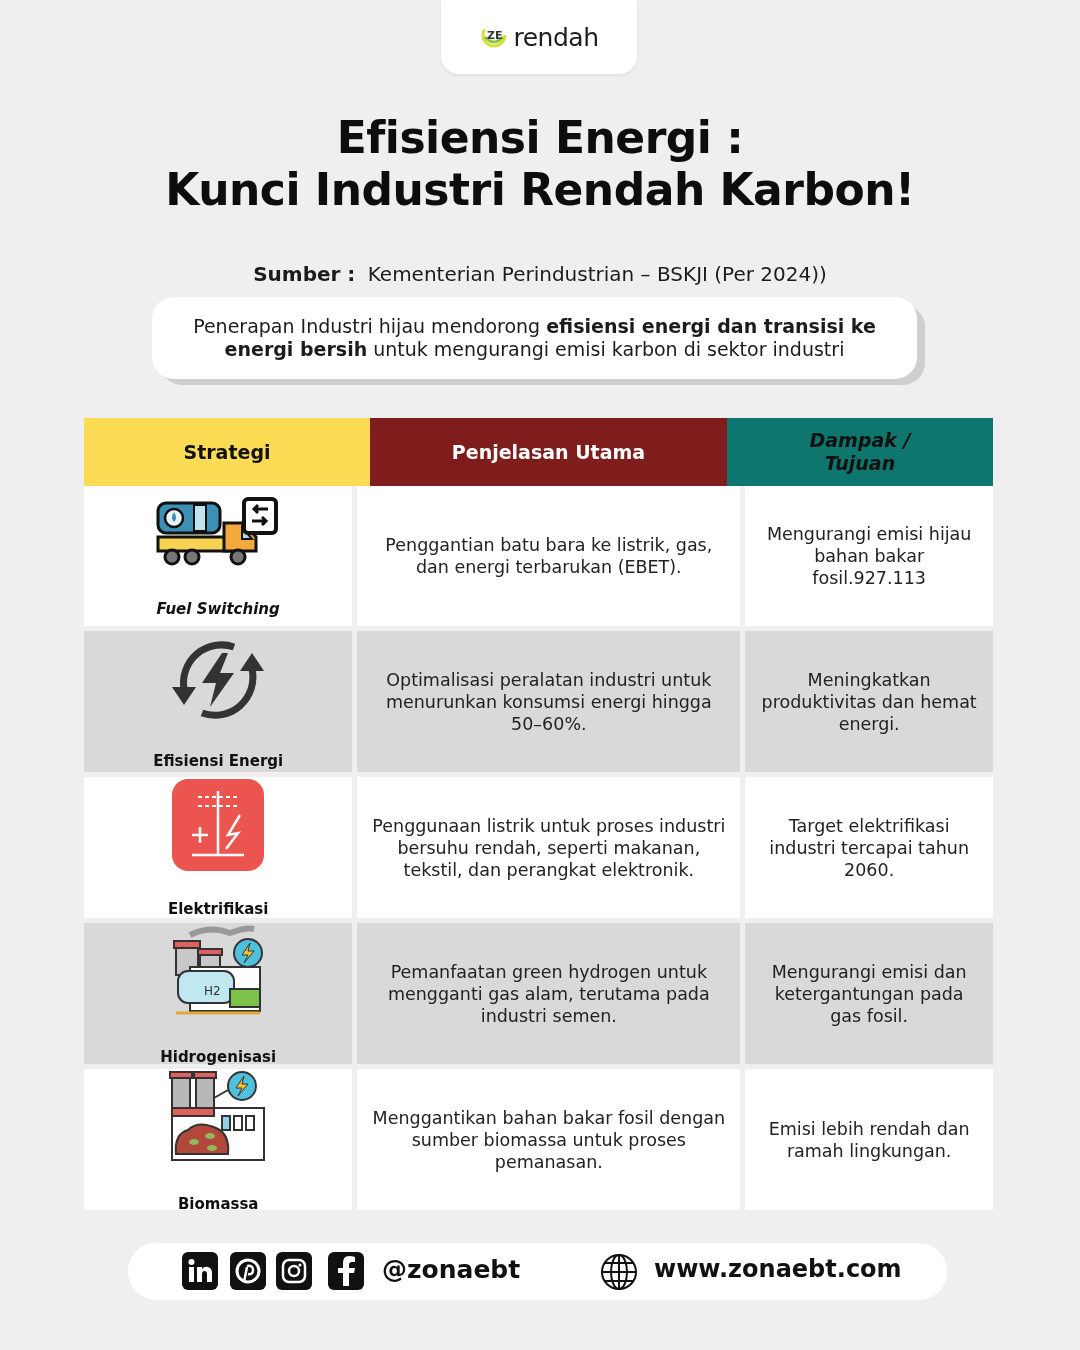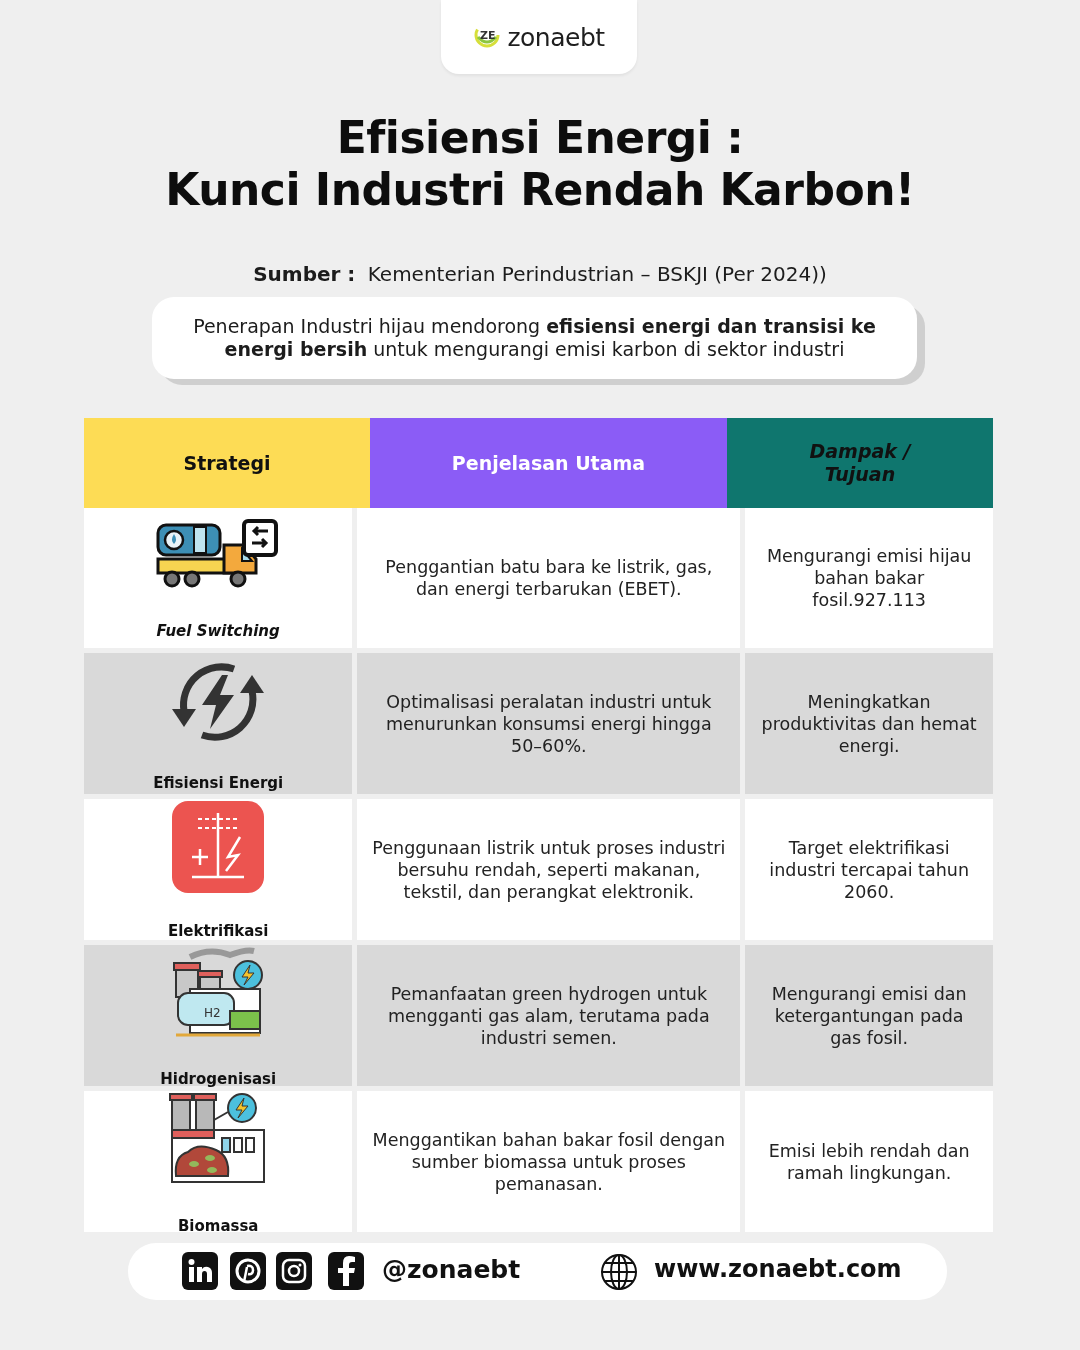--- a/index.html
+++ b/index.html
@@ -84,7 +84,7 @@
       <text x="7" y="18" font-size="11" font-weight="bold" fill="#333" font-family="DejaVu Sans, sans-serif">ZE</text>
     </svg>
   </span>
-  <span class="logo-text">zonaebt</span>
+  <span class="logo-text">rendah</span>
 </div>
 
 <div class="title">

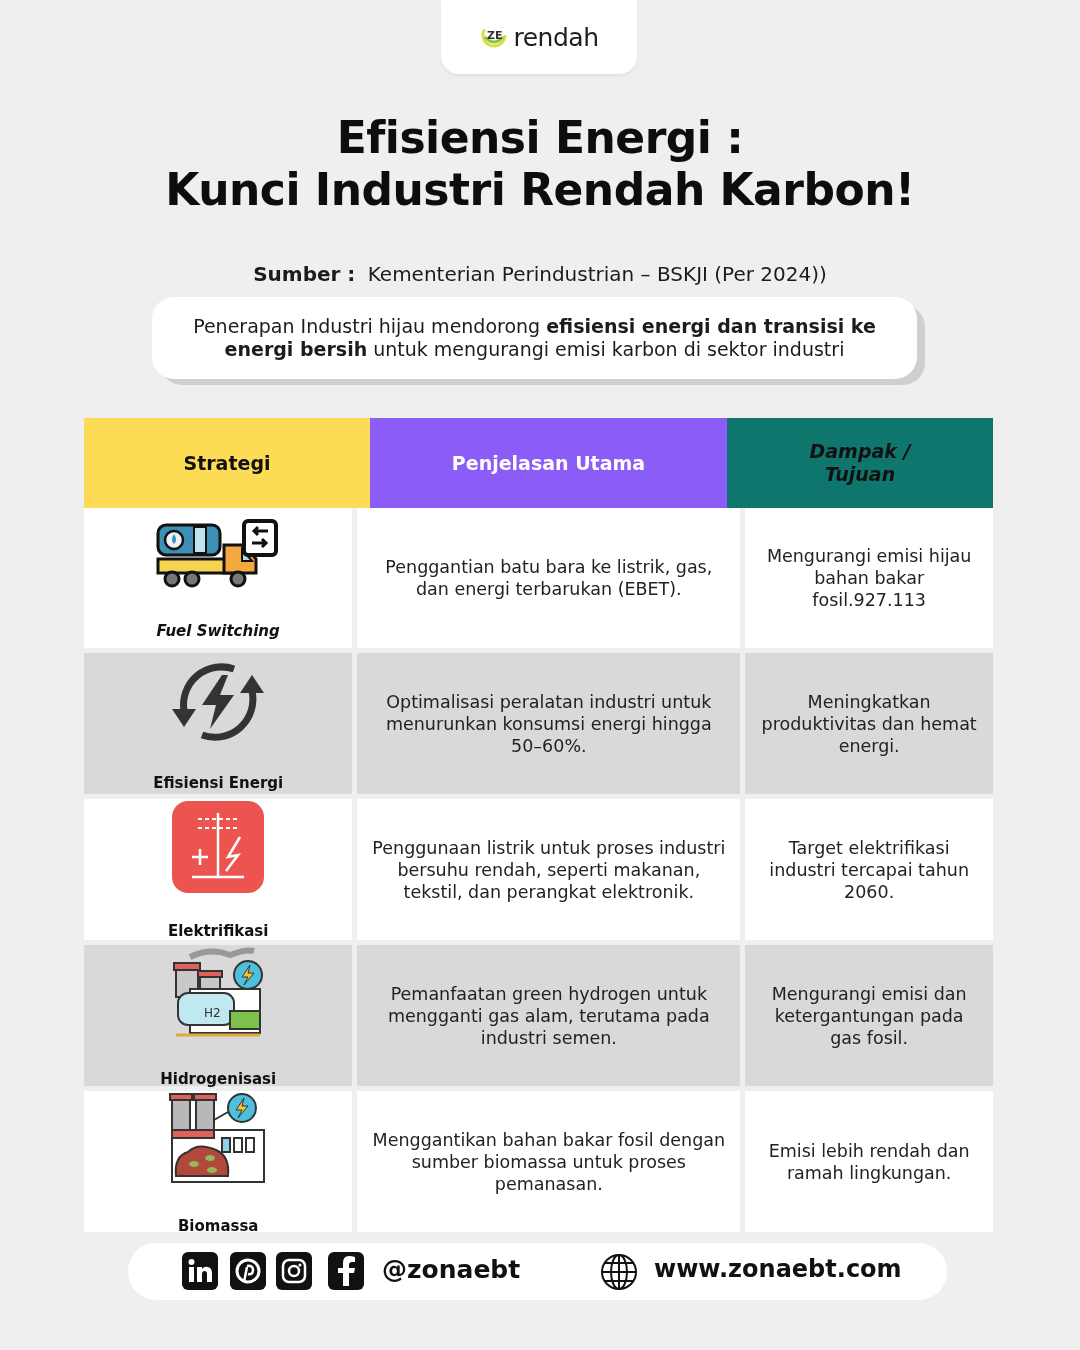--- a/index.html
+++ b/index.html
@@ -42,7 +42,7 @@
   .table {
     position: absolute; left: 84px; top: 418px; width: 909px;
   }
-  .hdr { display: flex; height: 90px; border-radius: 16px; }
+  .hdr { display: flex; height: 68px; border-radius: 16px; }
   .hdr > div {
     display: flex; align-items: center; justify-content: center; text-align: center;
     font-weight: bold; font-size: 19px; line-height: 23px;

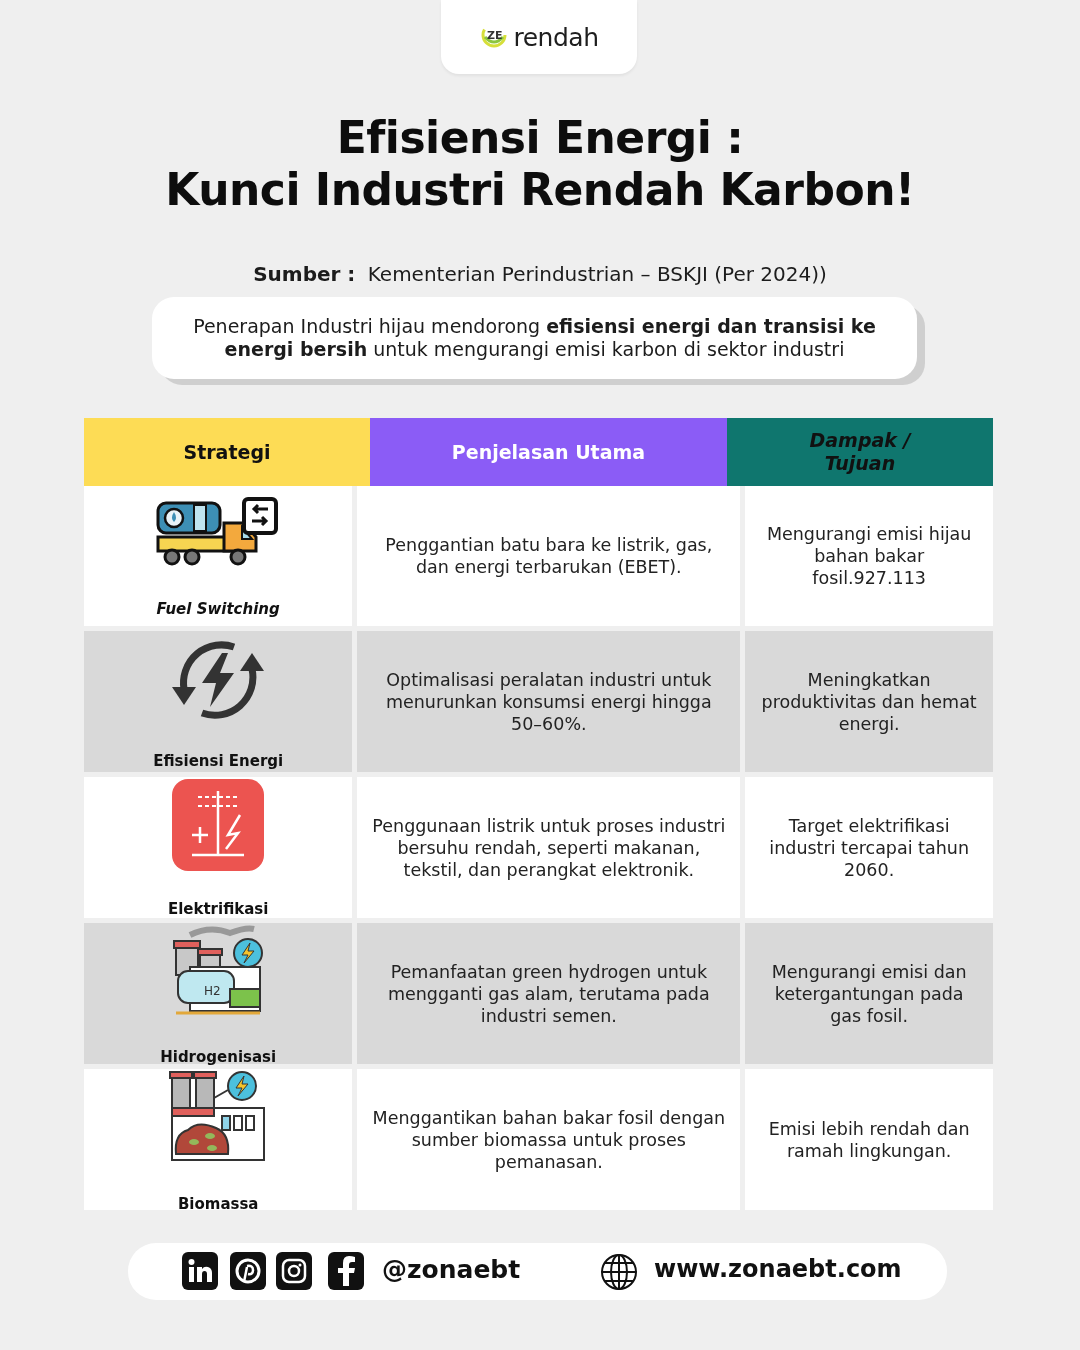--- a/index.html
+++ b/index.html
@@ -48,7 +48,7 @@
     font-weight: bold; font-size: 19px; line-height: 23px;
   }
   .h1 { width: 286px; background: #fddc55; color: #111; }
-  .h2 { width: 357px; background: #8b5cf6; color: #ffffff; }
+  .h2 { width: 357px; background: #7f1d1d; color: #ffffff; }
   .h3 { width: 266px; background: #0f766e; color: #111; font-style: italic; }
   .row { display: flex; gap: 5px; margin-top: 5px; }
   .row.first { margin-top: 0; }

